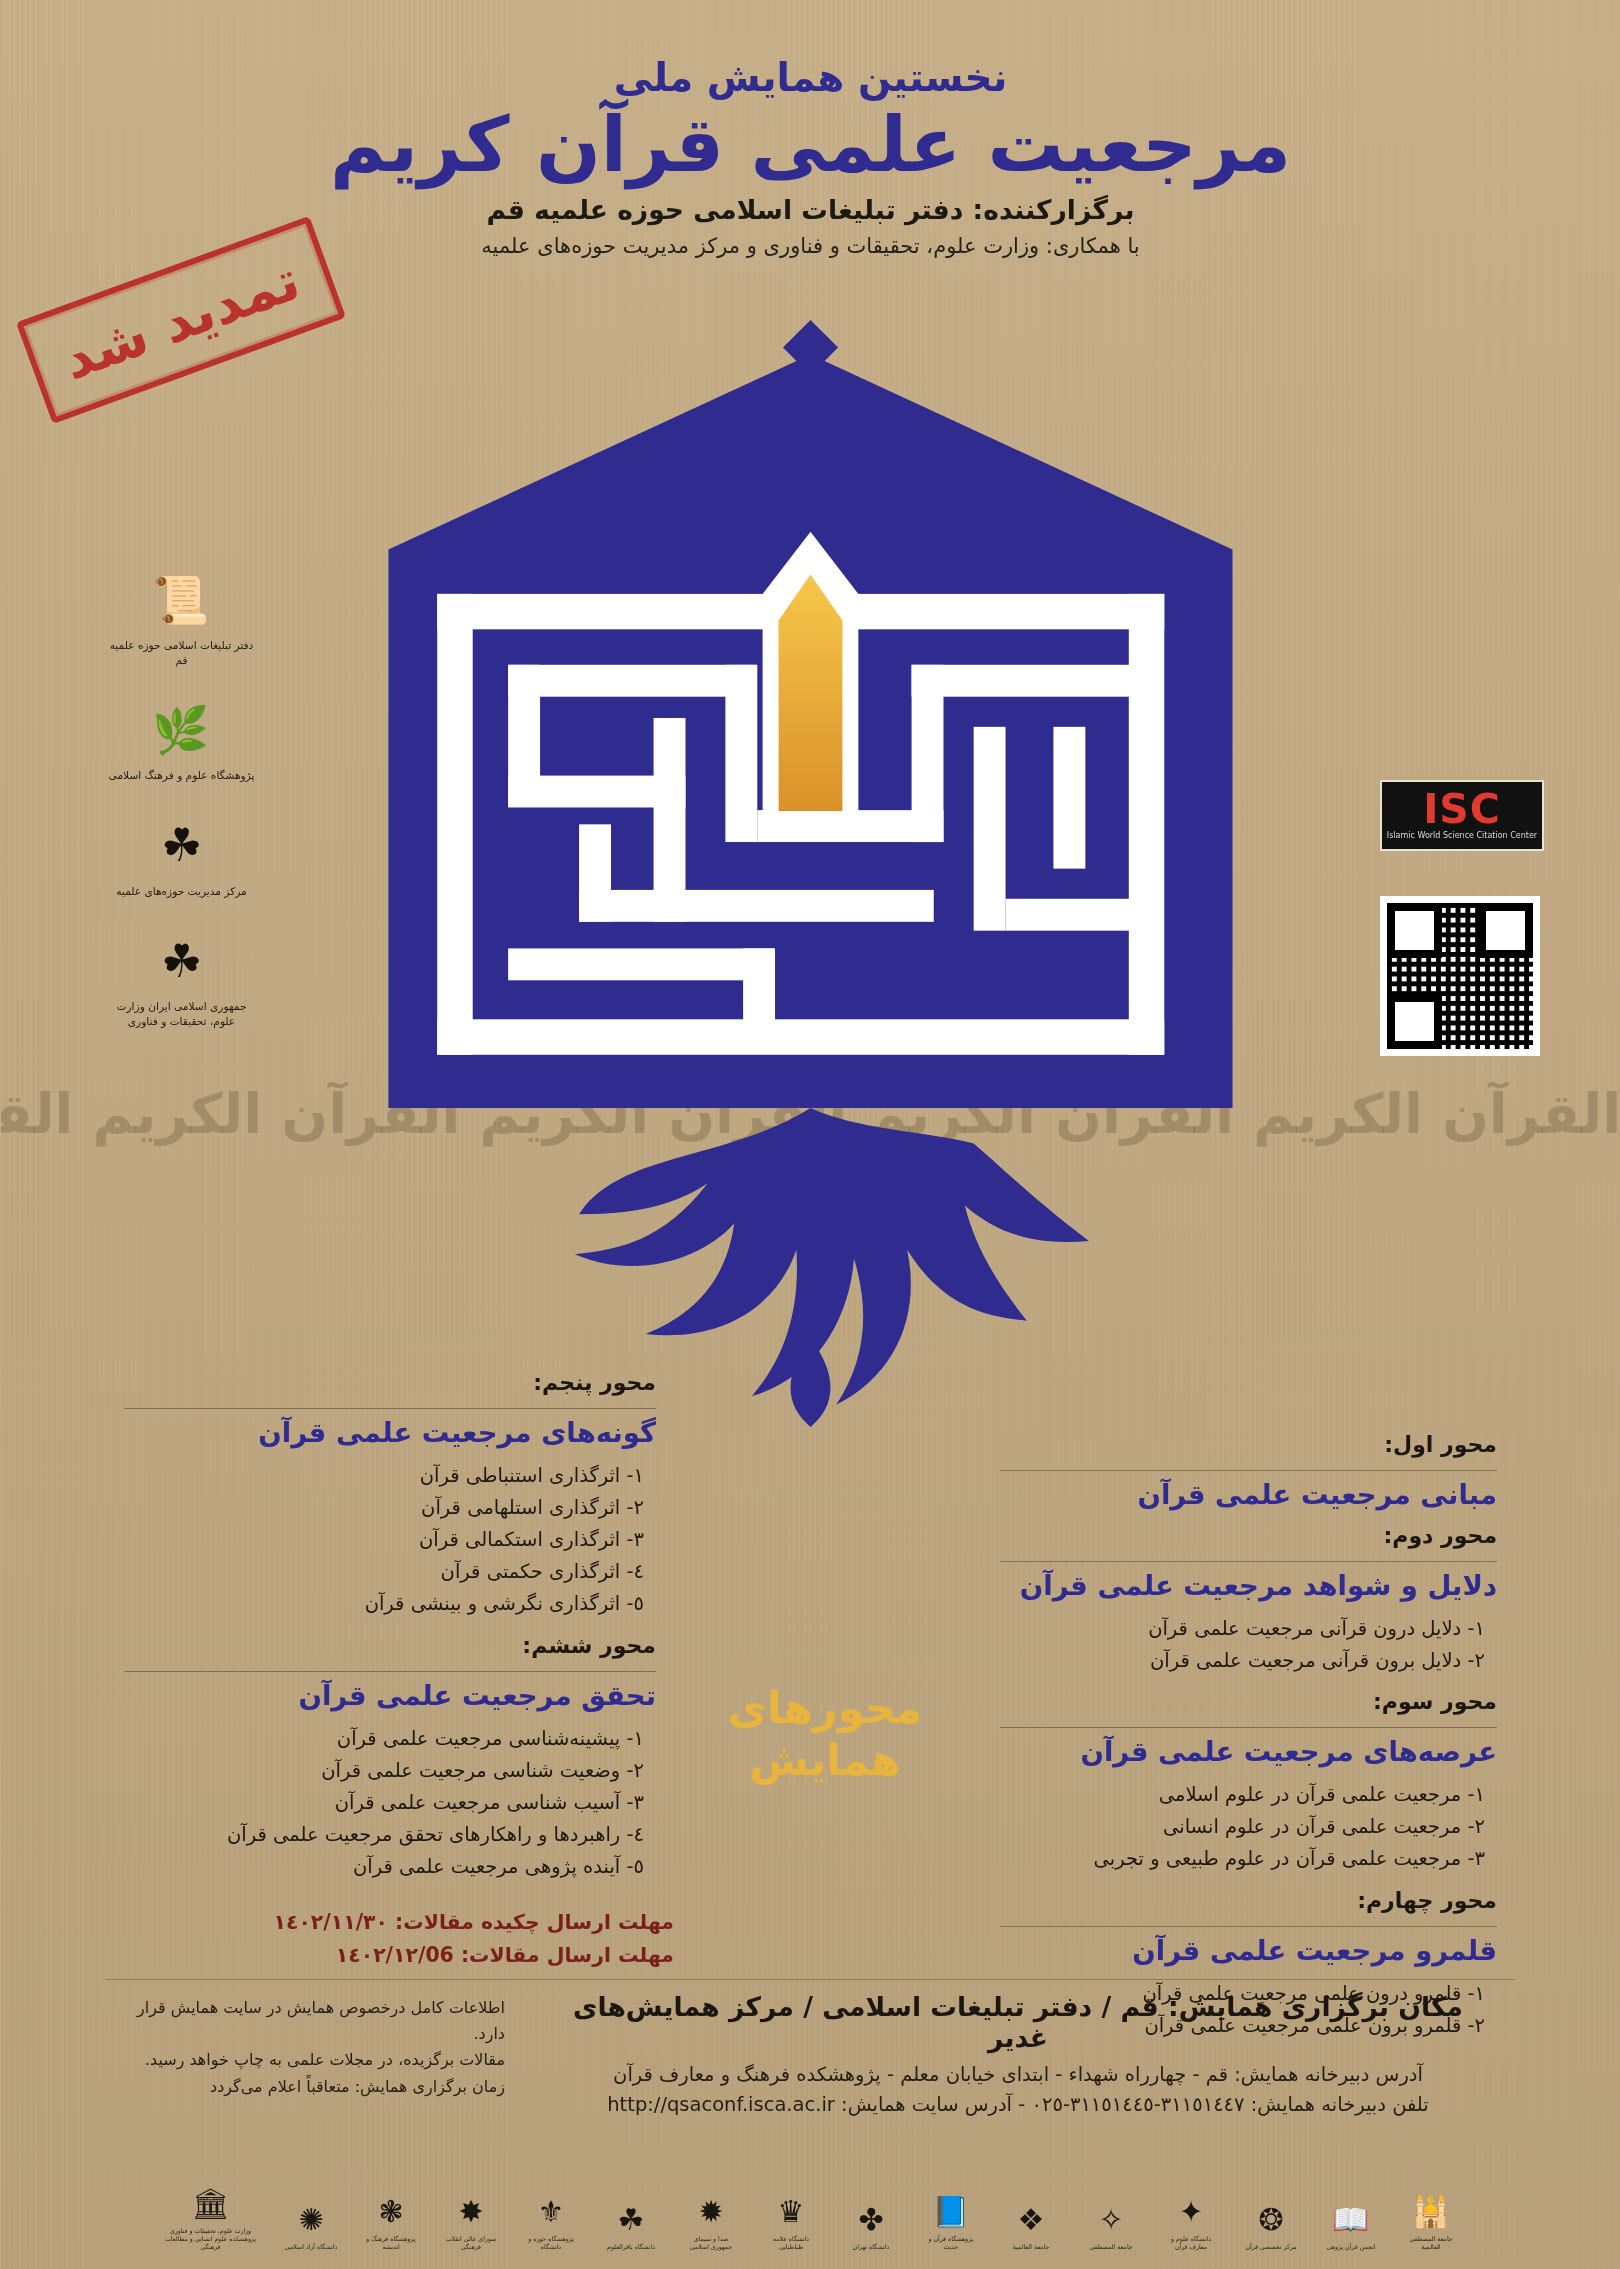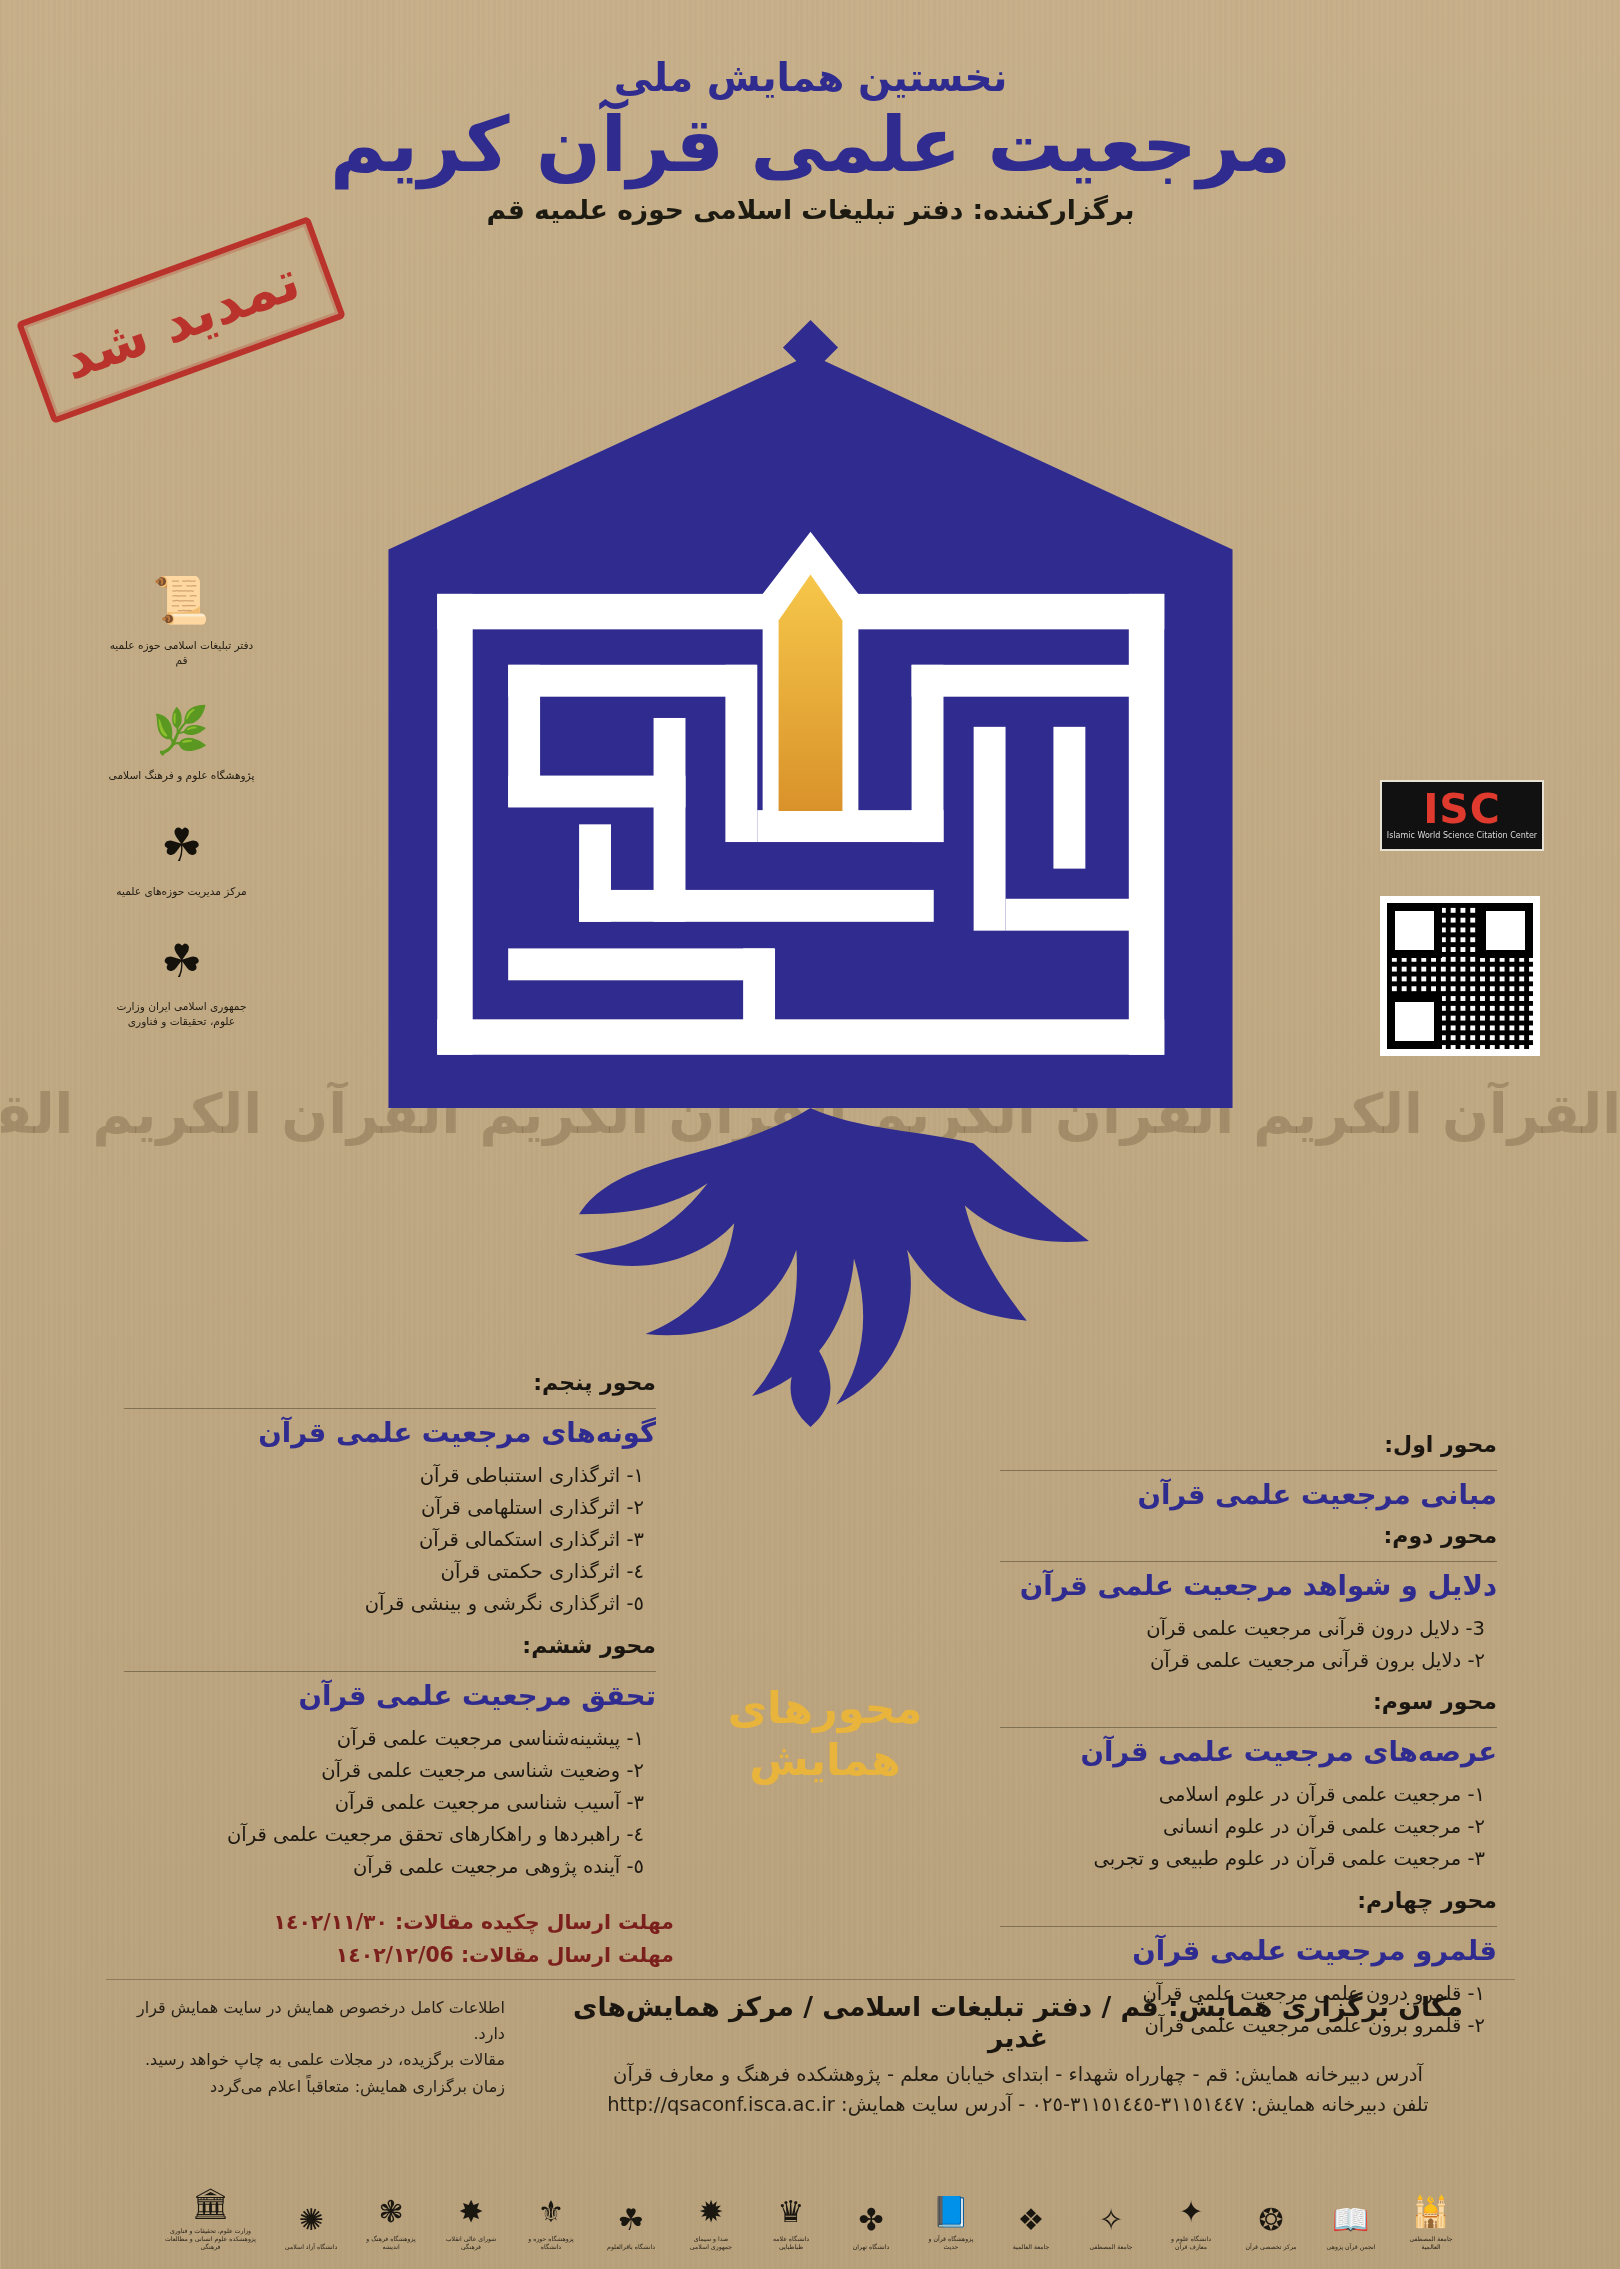--- a/index.html
+++ b/index.html
@@ -190,6 +190,7 @@
   <div class="pre-title">نخستین همایش ملی</div>
   <div class="main-title">مرجعیت علمی قرآن کریم</div>
   <div class="organizer">برگزارکننده: دفتر تبلیغات اسلامی حوزه علمیه قم</div>
+  <div class="cooperation">با همکاری: وزارت علوم، تحقیقات و فناوری و مرکز مدیریت حوزه‌های علمیه</div>
 </div>
 
 <div class="stamp">تمدید شد</div>

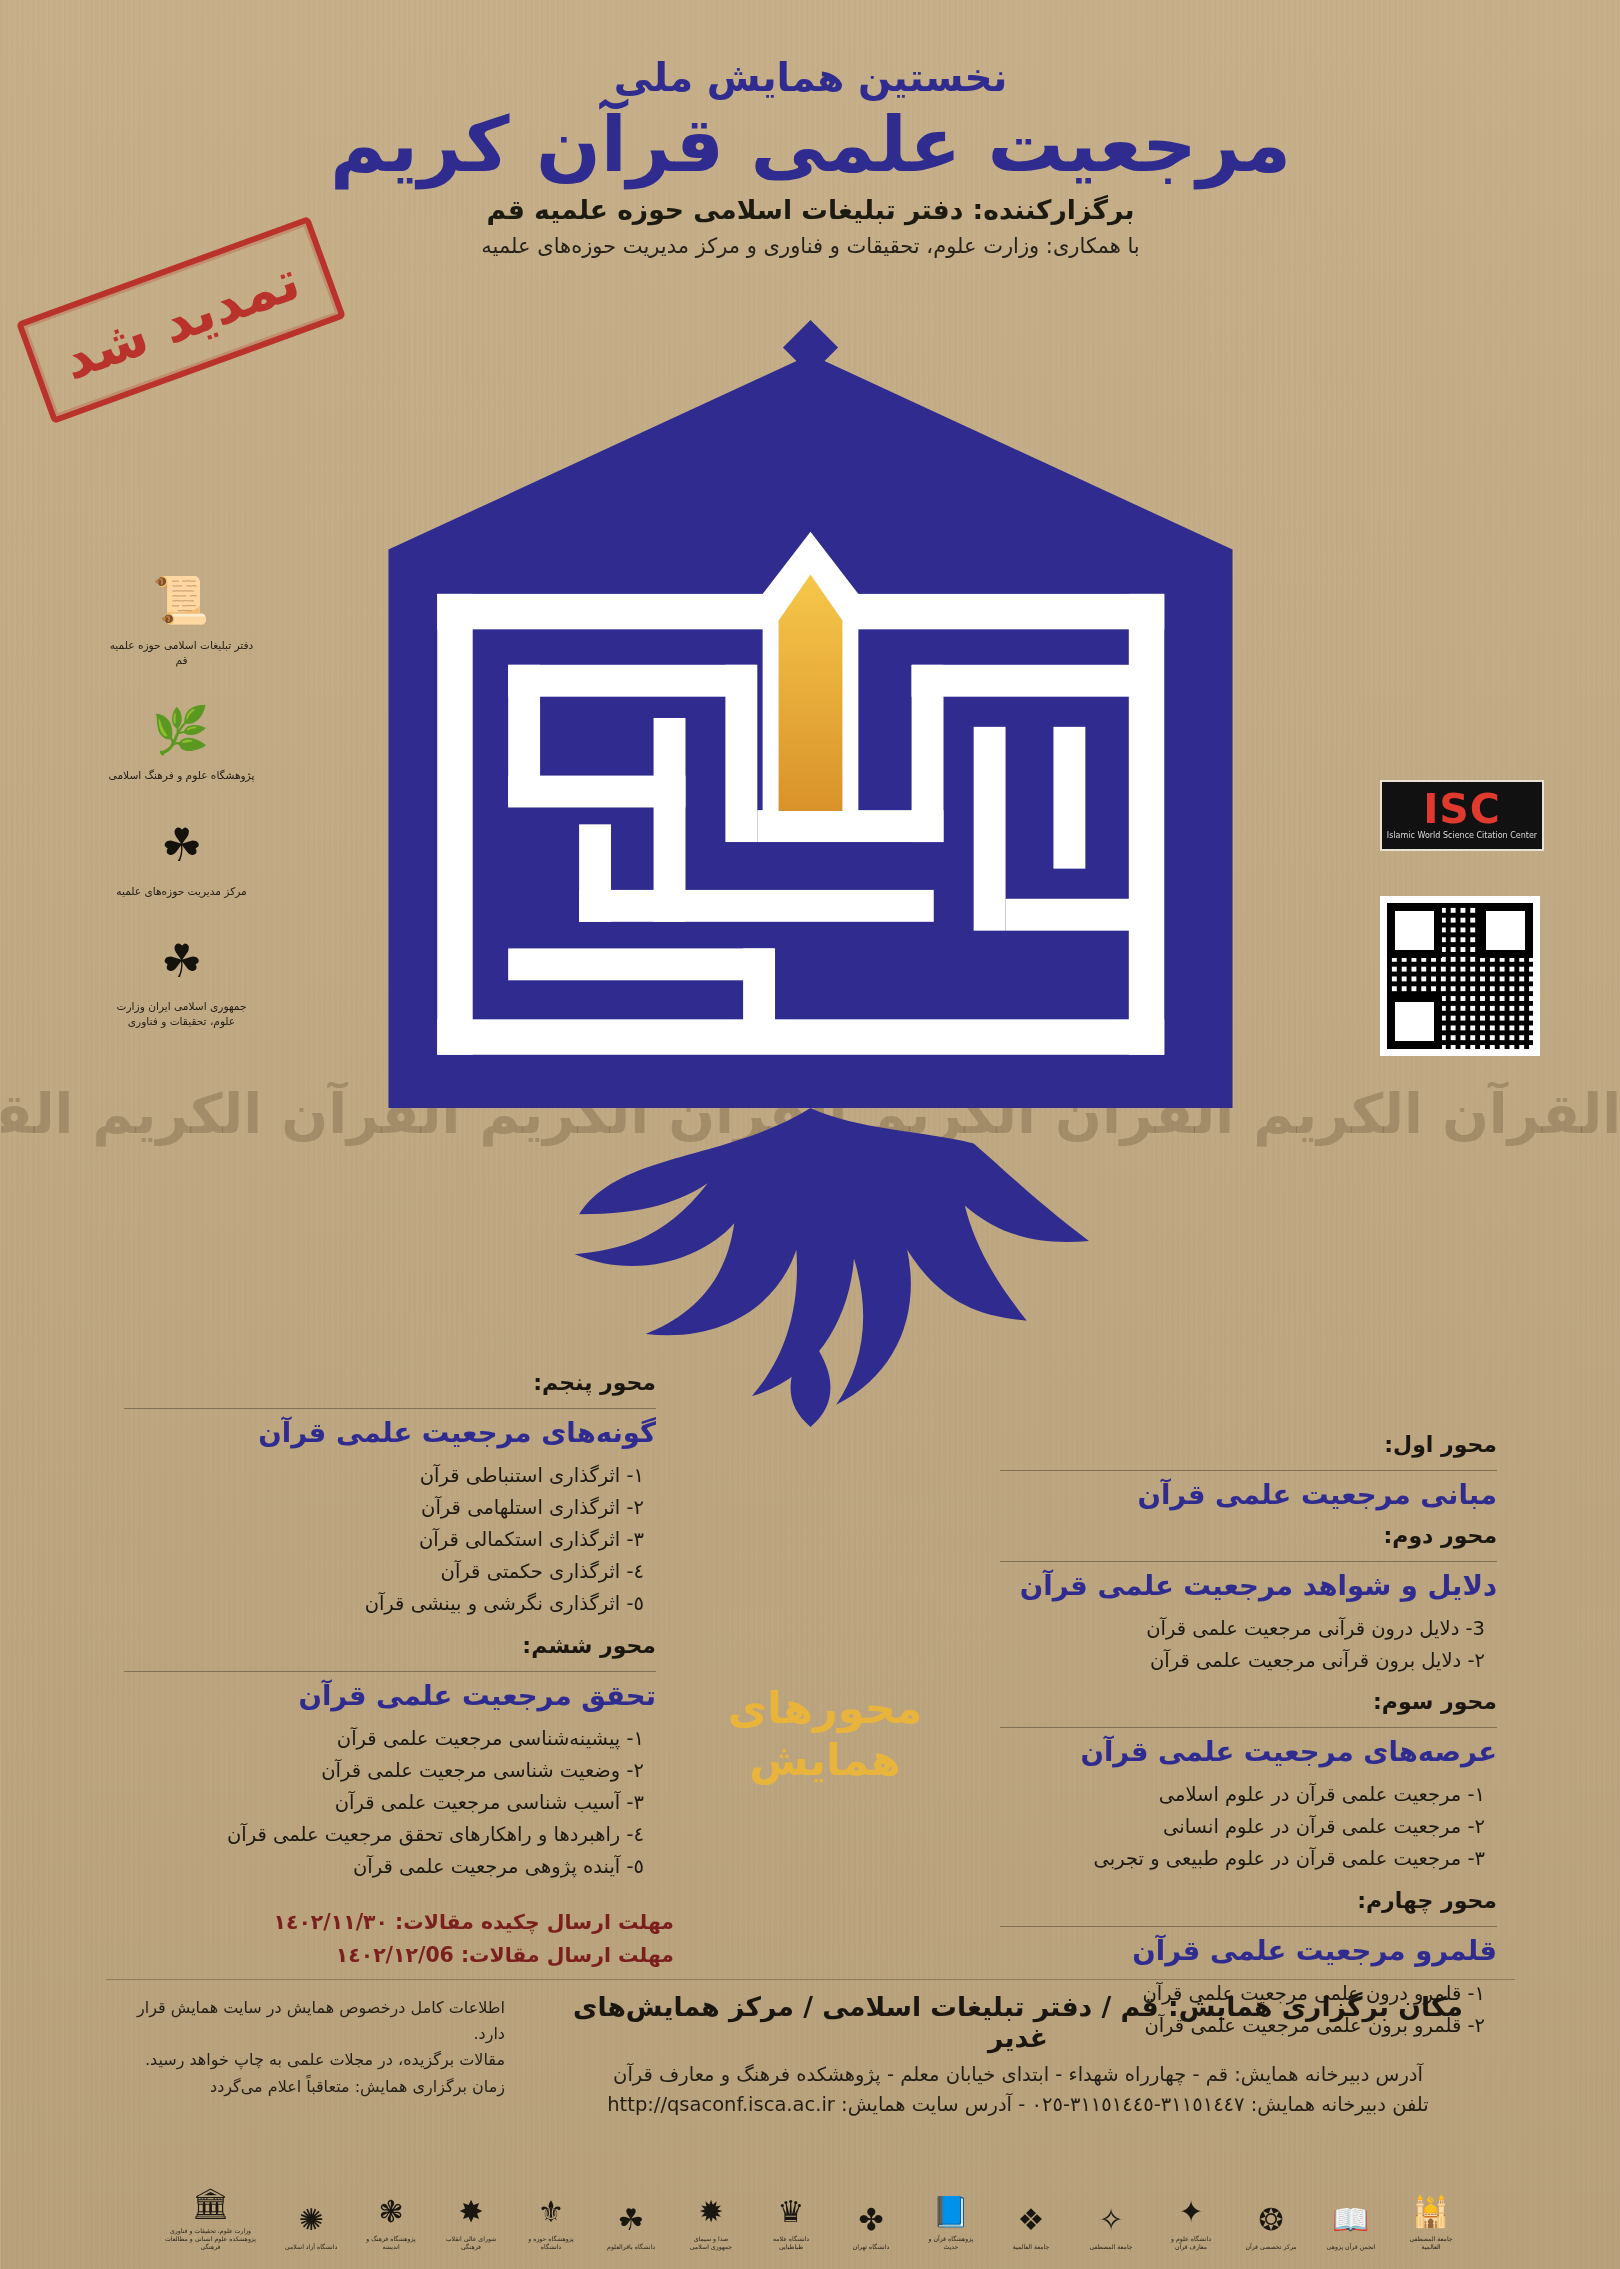--- a/index.html
+++ b/index.html
@@ -293,7 +293,7 @@
     <div class="axis-label">محور دوم:</div>
     <div class="axis-title">دلایل و شواهد مرجعیت علمی قرآن</div>
     <ul class="axis-items">
-      <li>3- دلایل درون قرآنی مرجعیت علمی قرآن</li>
+      <li>١- دلایل درون قرآنی مرجعیت علمی قرآن</li>
       <li>٢- دلایل برون قرآنی مرجعیت علمی قرآن</li>
     </ul>
   </div>

